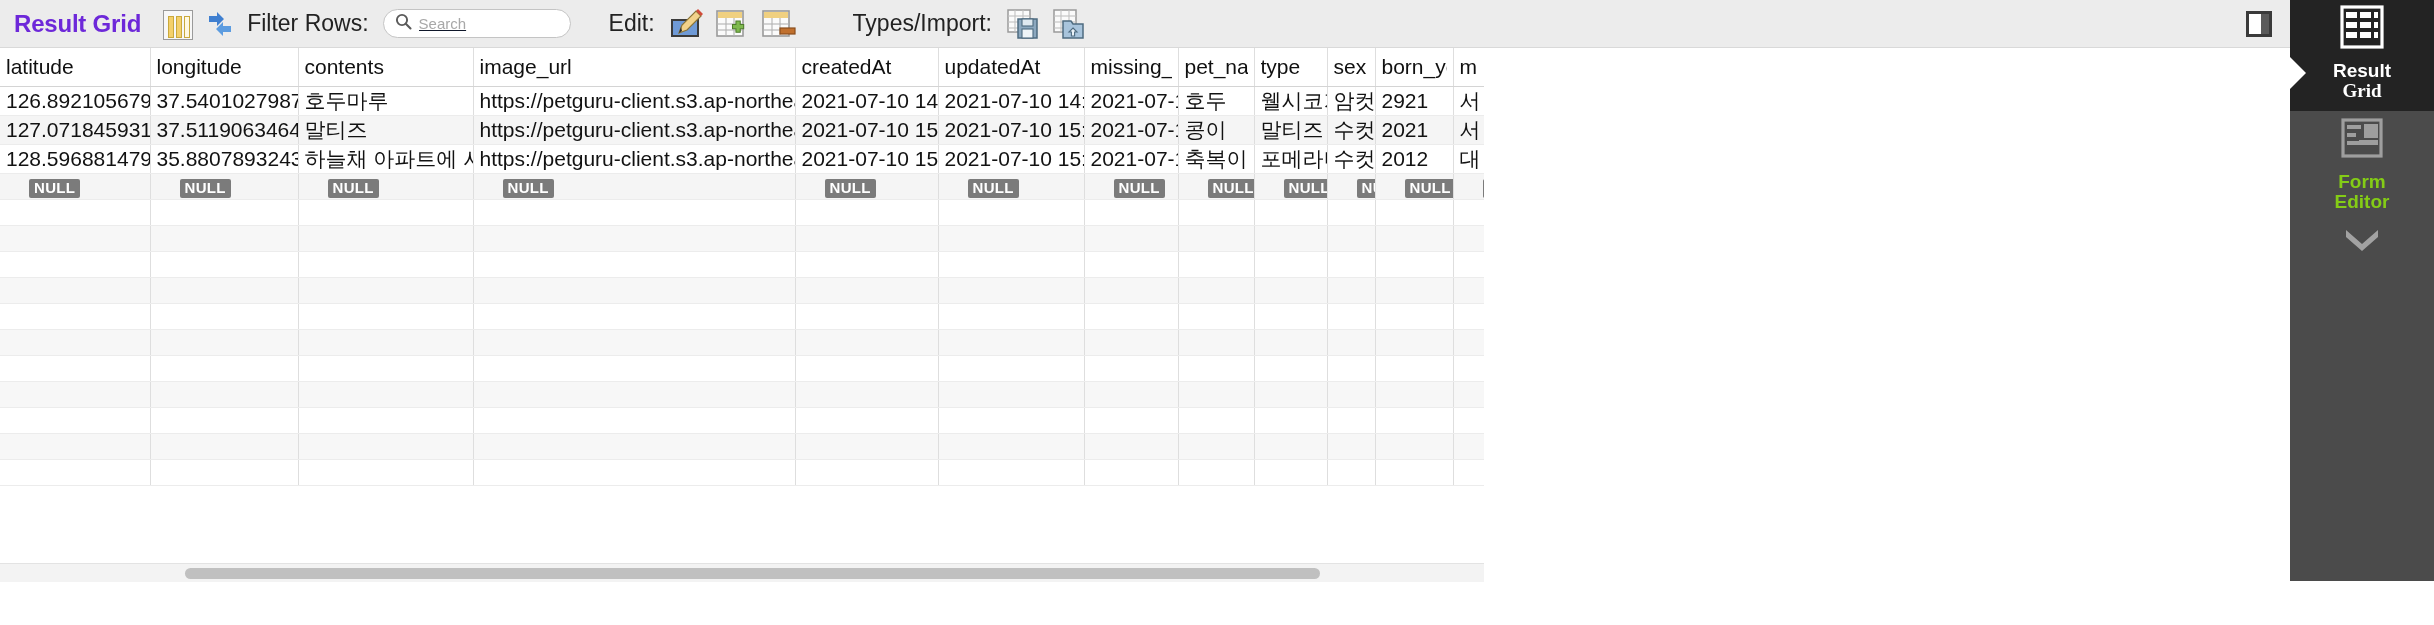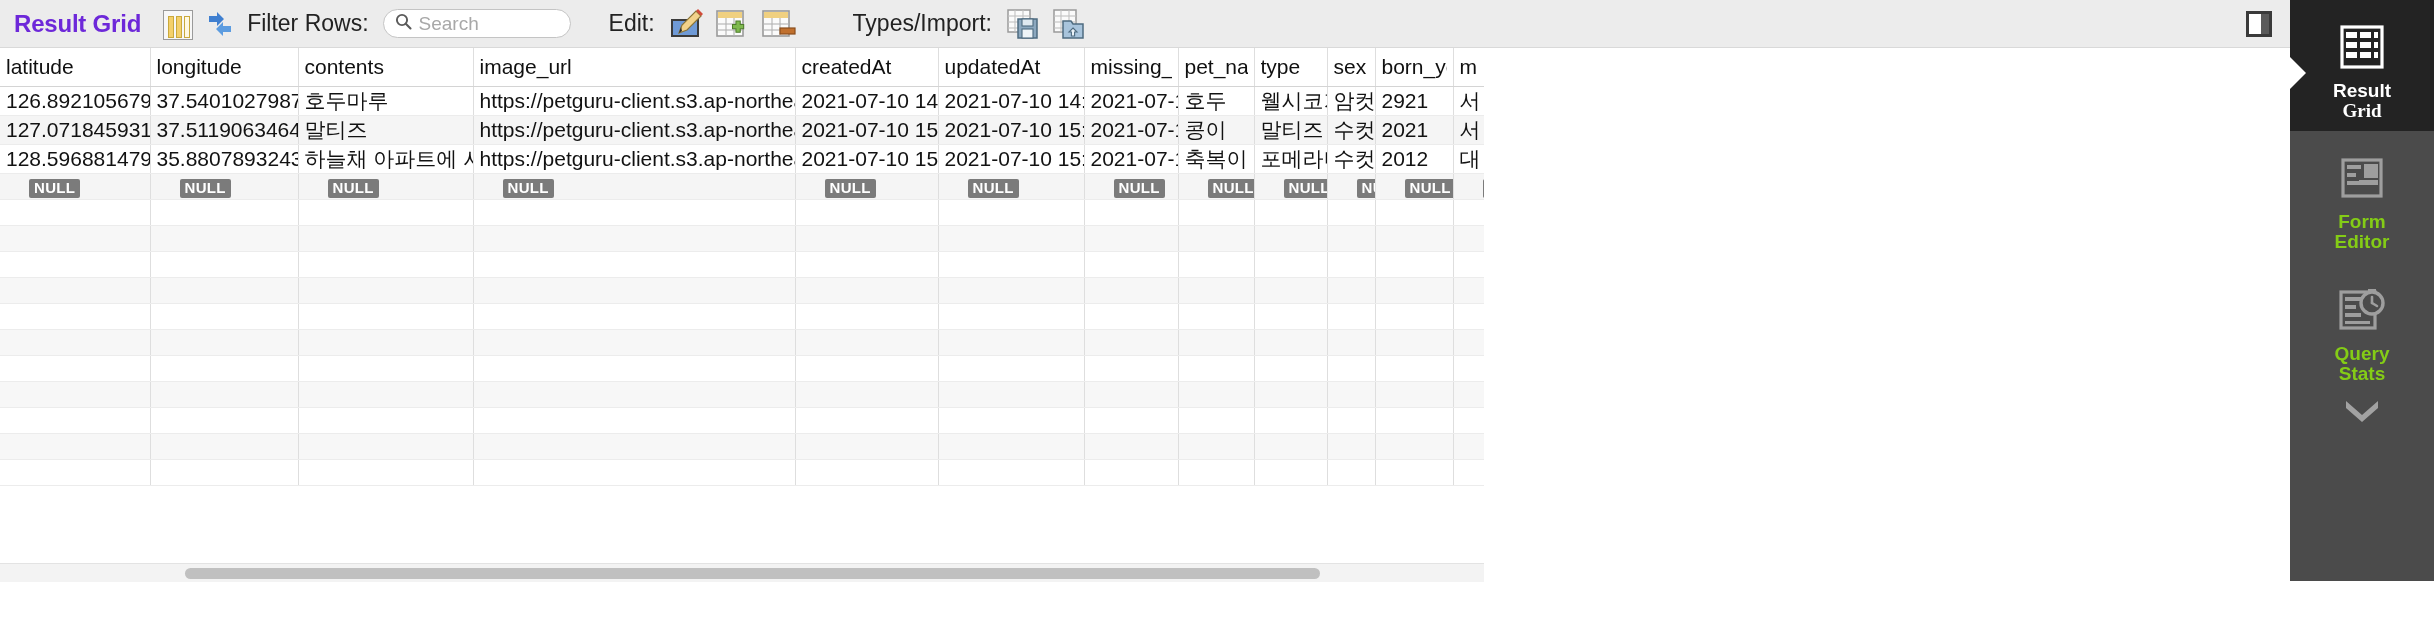--- a/index.html
+++ b/index.html
@@ -46,7 +46,7 @@
   .search-box .mag { margin-left: 11px; margin-right: 7px; flex: 0 0 auto; }
   .search-box input {
     border: 0; outline: 0; background: transparent; width: 140px;
-    font-family: "Liberation Sans", sans-serif; font-size: 19px; color: #0369a1;
+    font-family: "Liberation Sans", sans-serif; font-size: 15px; color: #0f172a; text-decoration: underline;
   }
   .search-box input::placeholder { color: #a8a8a8; }
 

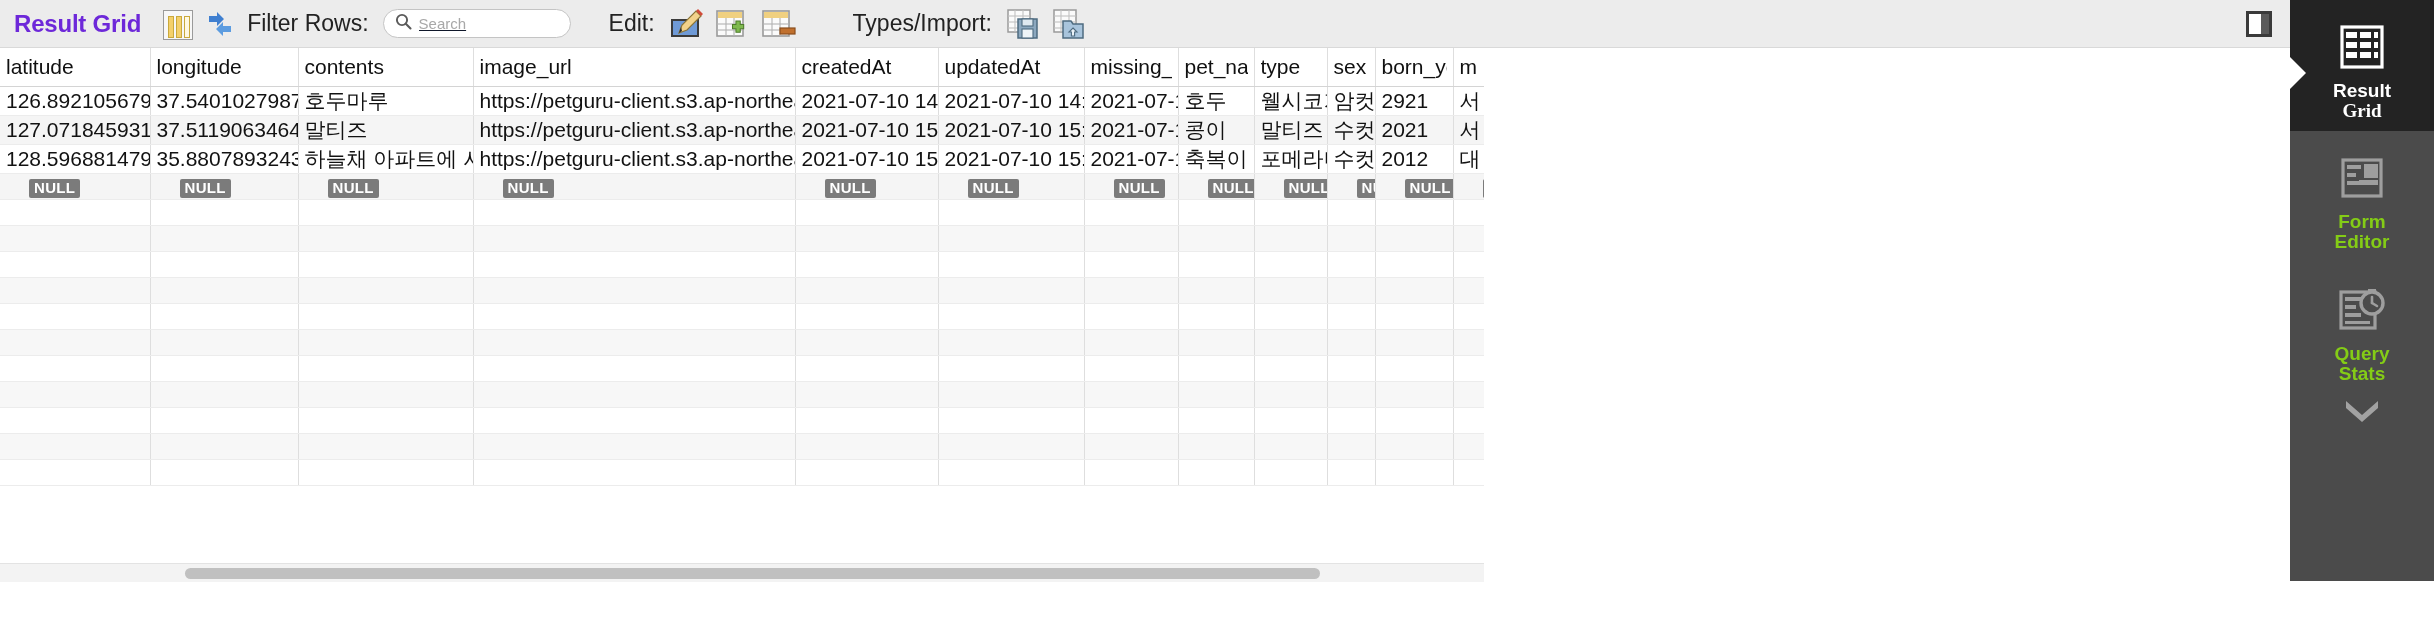--- a/index.html
+++ b/index.html
@@ -114,7 +114,7 @@
   .side-item {
     width: 144px; display: flex; flex-direction: column;
     align-items: center; justify-content: flex-start;
-    padding-top: 23px; padding-bottom: 10px; cursor: pointer;
+    padding-top: 3px; padding-bottom: 10px; cursor: pointer;
   }
   .side-item.active { background: #232323; }
   .side-item .si-label {

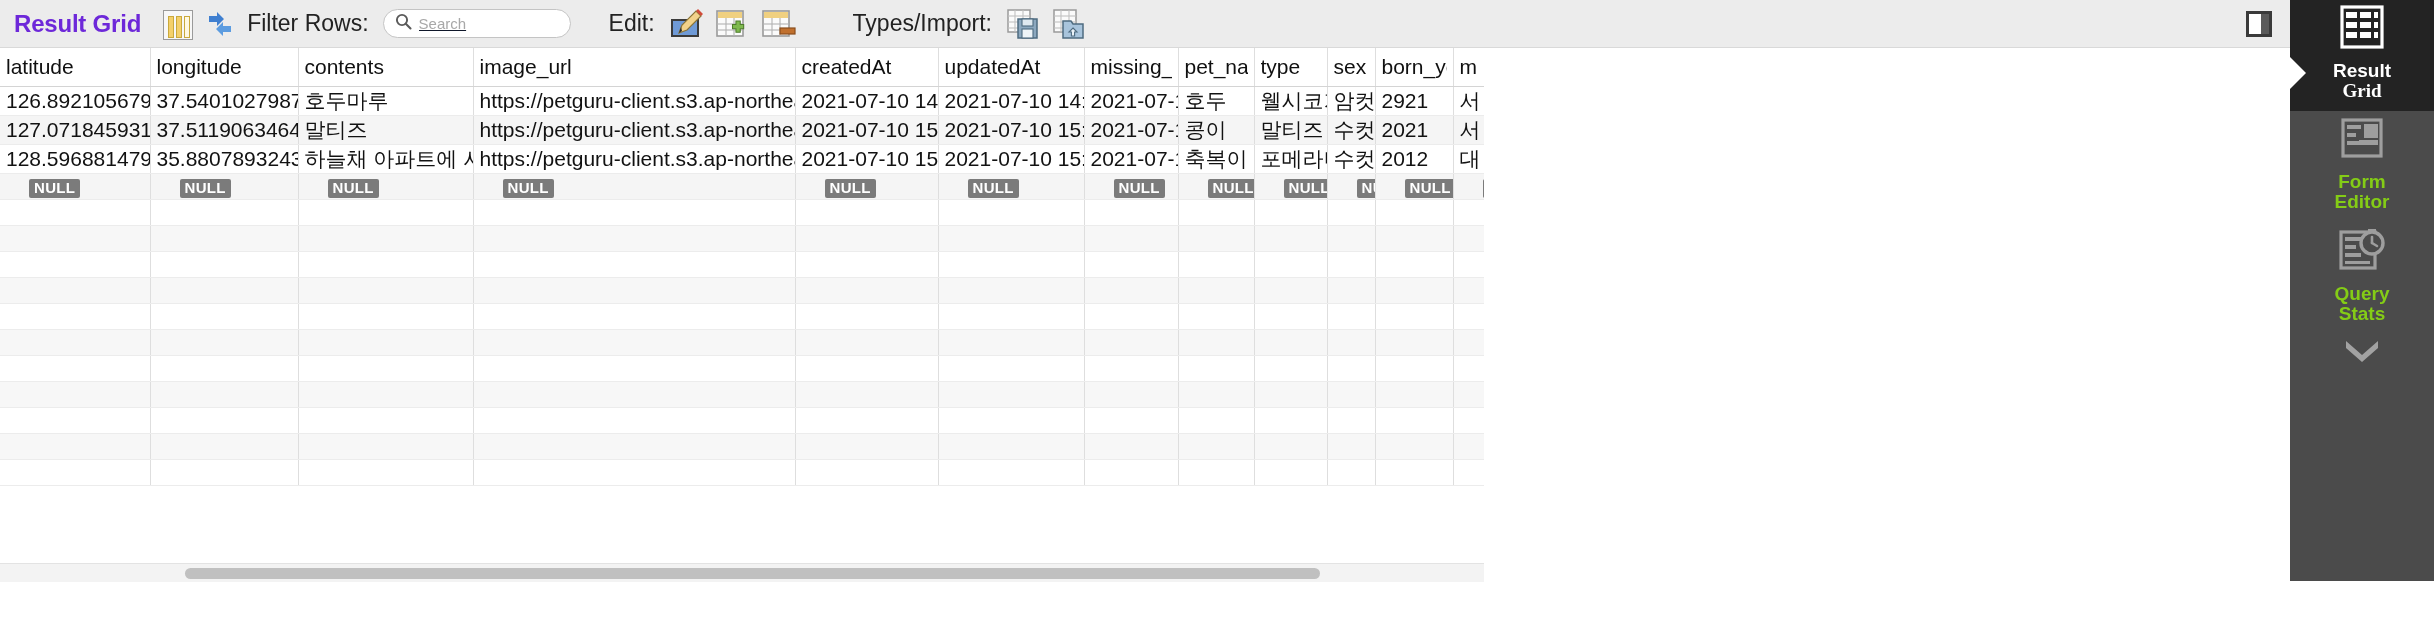--- a/index.html
+++ b/index.html
@@ -575,21 +575,6 @@
           <div class="si-label">Form</div>
           <div class="si-label" style="margin-top: 0px;">Editor</div>
         </div>
-        <div class="side-item">
-          <span><svg class="side-ico" viewBox="0 0 52 48">
-      <rect x="5" y="6" width="34" height="36" fill="none" stroke="#9e9e9e" stroke-width="3.2"></rect>
-      <rect x="9" y="11" width="16" height="4" fill="#9e9e9e"></rect>
-      <rect x="9" y="19" width="11" height="4" fill="#9e9e9e"></rect>
-      <rect x="9" y="27" width="16" height="4" fill="#9e9e9e"></rect>
-      <rect x="9" y="35" width="25" height="3" fill="#9e9e9e"></rect>
-      <circle cx="36" cy="17" r="11" fill="#4b4b4b" stroke="#9e9e9e" stroke-width="3.4"></circle>
-      <rect x="32" y="3" width="8" height="3.4" fill="#9e9e9e"></rect>
-      <line x1="36" y1="17" x2="36" y2="11" stroke="#9e9e9e" stroke-width="2.6" stroke-linecap="round"></line>
-      <line x1="36" y1="17" x2="41" y2="20" stroke="#9e9e9e" stroke-width="2.6" stroke-linecap="round"></line>
-    </svg></span>
-          <div class="si-label">Query</div>
-          <div class="si-label" style="margin-top: 0px;">Stats</div>
-        </div>
       </div>
     <div class="side-item" style="padding-top:0;">
       <span class="chev">

